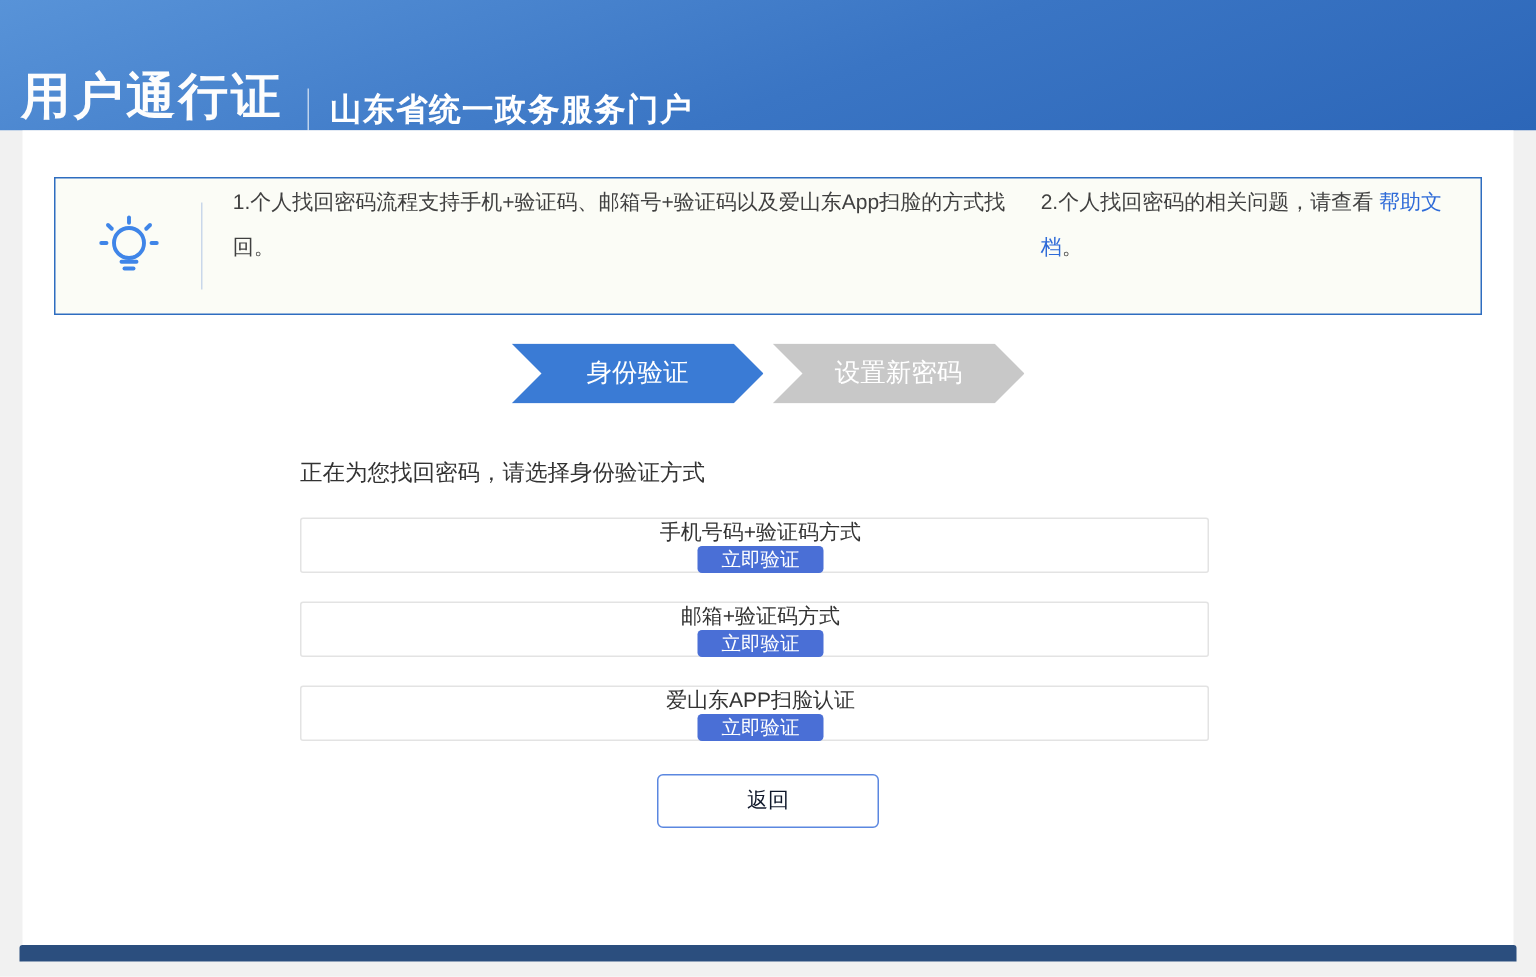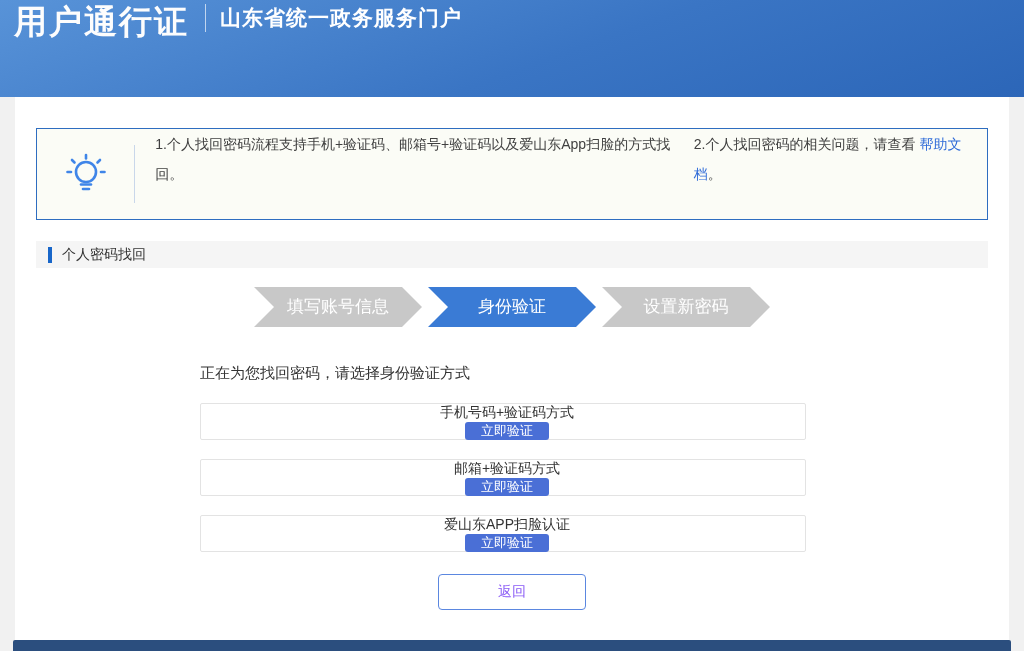--- a/index.html
+++ b/index.html
@@ -9,9 +9,9 @@
     background: #f1f1f1;
   }
   .header {
-    height: 97px;
+    height: 87px;
     background: linear-gradient(160deg, #5893d8 0%, #3a75c4 55%, #2c66b8 100%);
-    display: flex; align-items: flex-start; padding-left: 14px;
+    display: flex; align-items: flex-end; padding-left: 14px;
     color: #ffffff;
   }
   .header-title {

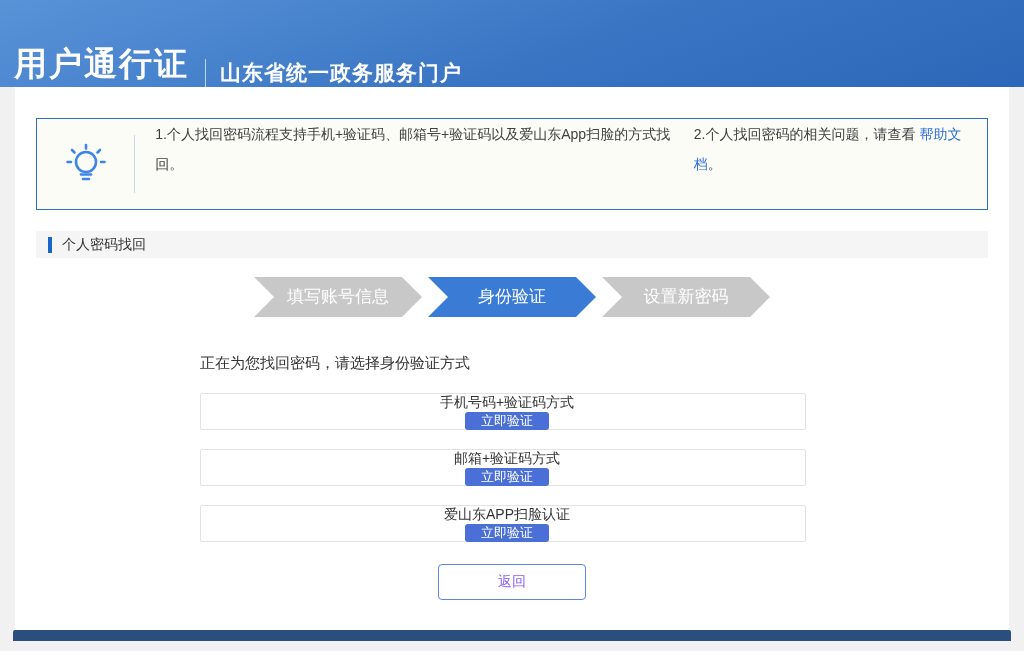--- a/index.html
+++ b/index.html
@@ -118,10 +118,6 @@
       </div>
     </div>
 
-    <div class="section-bar">
-      <div class="section-accent"></div>
-      <div class="section-title">个人密码找回</div>
-    </div>
 
     <div class="steps">
       <div class="step">填写账号信息</div>

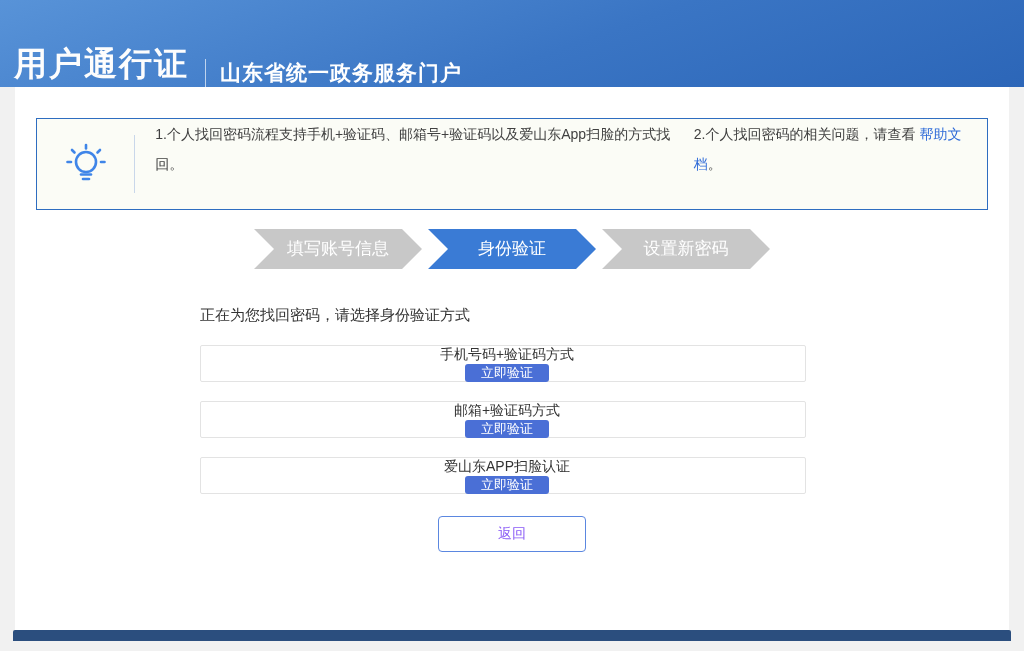--- a/index.html
+++ b/index.html
@@ -120,7 +120,6 @@
 
 
     <div class="steps">
-      <div class="step">填写账号信息</div>
       <div class="step active">身份验证</div>
       <div class="step">设置新密码</div>
     </div>

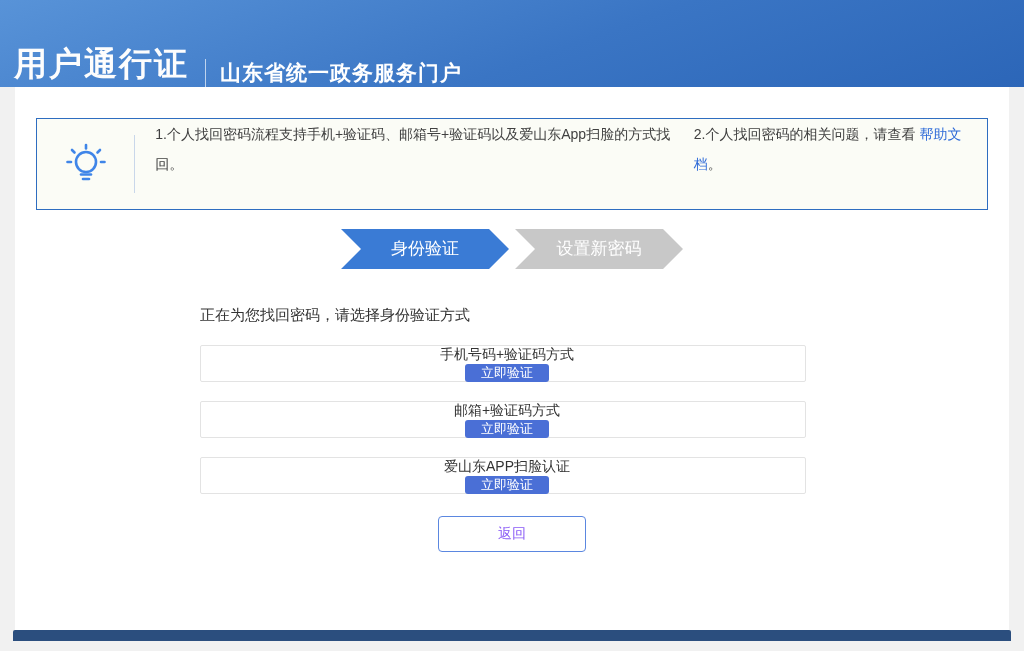--- a/index.html
+++ b/index.html
@@ -78,7 +78,7 @@
   .back-btn {
     width: 148px; height: 36px; background: #ffffff;
     border: 1px solid #5b87e0; border-radius: 4px;
-    color: #8b5cf6; font-size: 14px; cursor: pointer;
+    color: #0f172a; font-size: 14px; cursor: pointer;
     font-family: "Liberation Sans", sans-serif;
   }
   .footer-bar {

